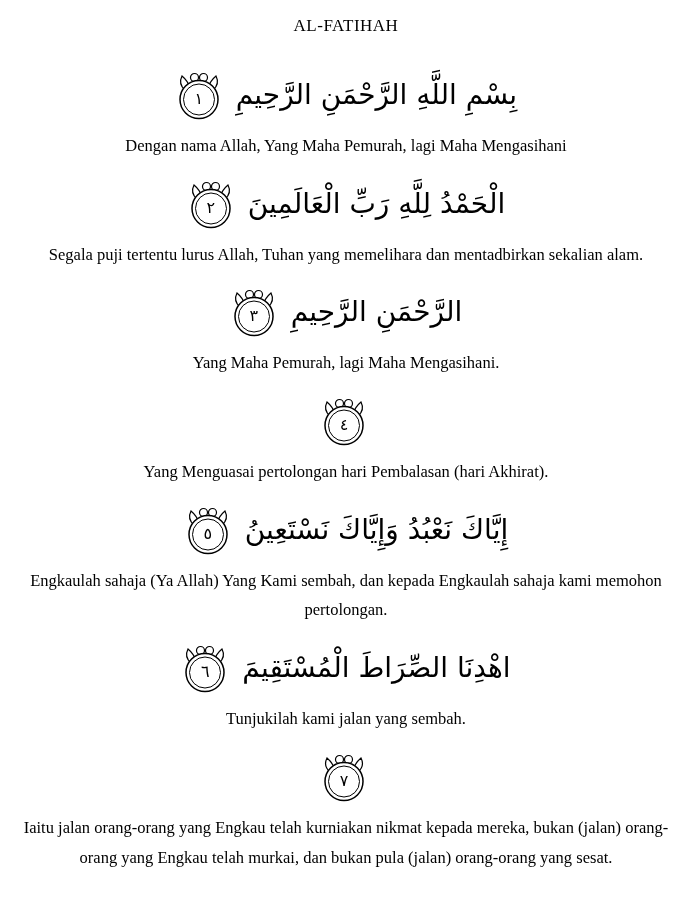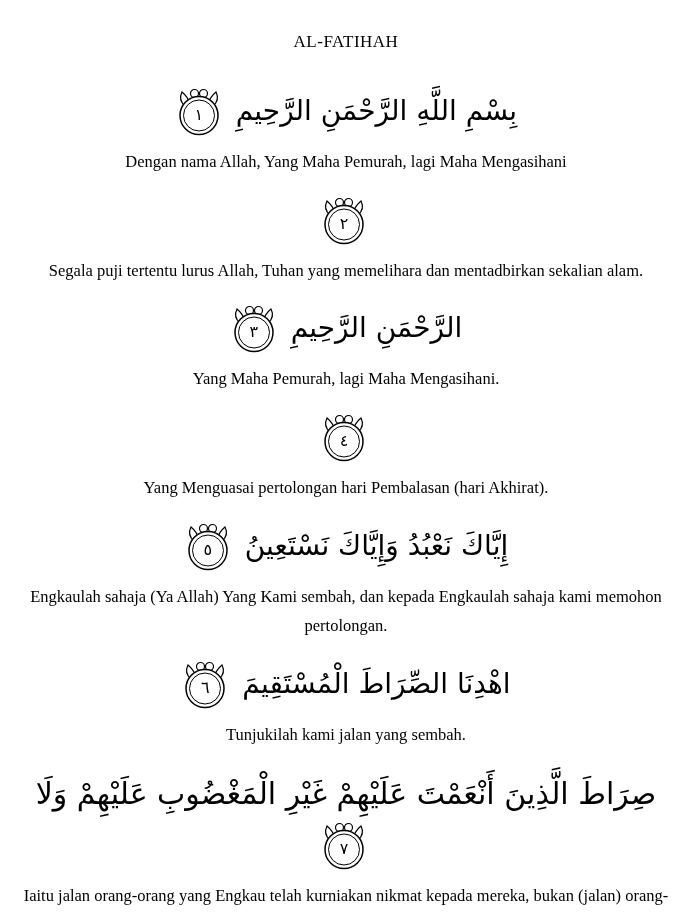--- a/index.html
+++ b/index.html
@@ -25,7 +25,7 @@
     font-size: 17px;
     font-weight: normal;
     letter-spacing: 0.5px;
-    margin: 22px 0 0 0;
+    margin: 6px 0 0 0;
   }
   .verse { margin-top: 18px; }
   .verse.first { margin-top: 34px; }

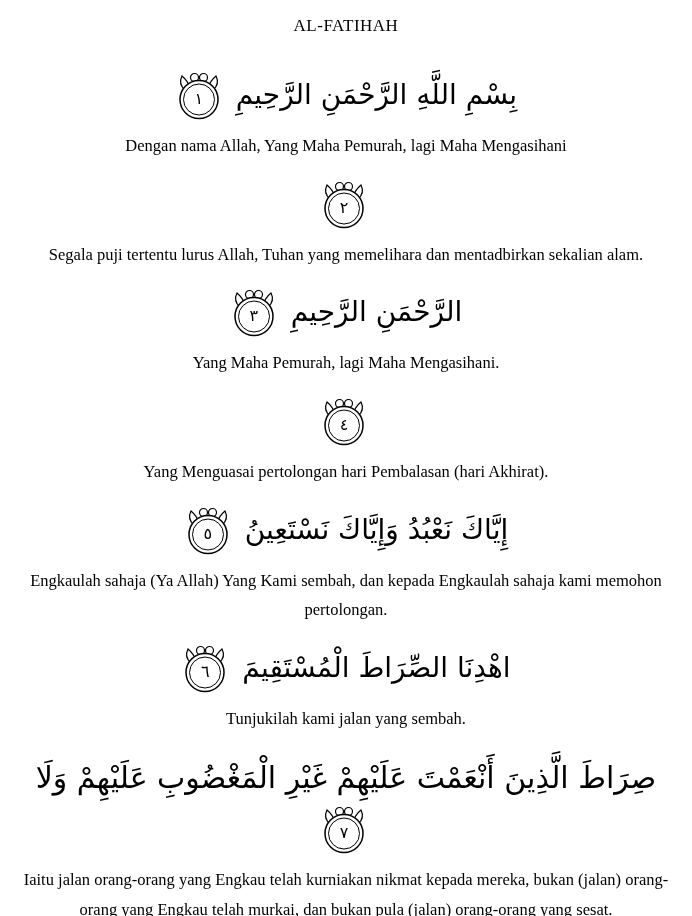--- a/index.html
+++ b/index.html
@@ -95,6 +95,7 @@
 
   <div class="verse">
     <div class="arabic-line">
+      <span>الْحَمْدُ لِلَّهِ رَبِّ الْعَالَمِينَ</span>
       <span class="ayah-marker">
         <svg width="44" height="50" viewBox="0 0 44 50">
           <g fill="#ffffff" stroke="#000000">

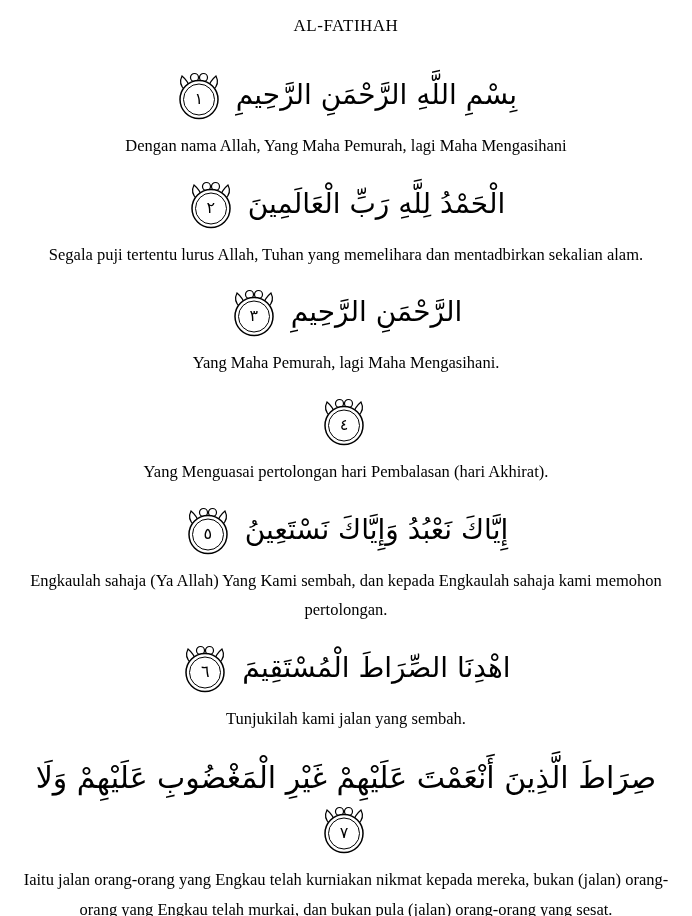--- a/index.html
+++ b/index.html
@@ -193,9 +193,6 @@
   </div>
 
   <div class="verse">
-    <div class="arabic-line wide">
-      <span>صِرَاطَ الَّذِينَ أَنْعَمْتَ عَلَيْهِمْ غَيْرِ الْمَغْضُوبِ عَلَيْهِمْ وَلَا</span>
-    </div>
     <div class="arabic-line">
       <span class="ayah-marker">
         <svg width="44" height="50" viewBox="0 0 44 50">

